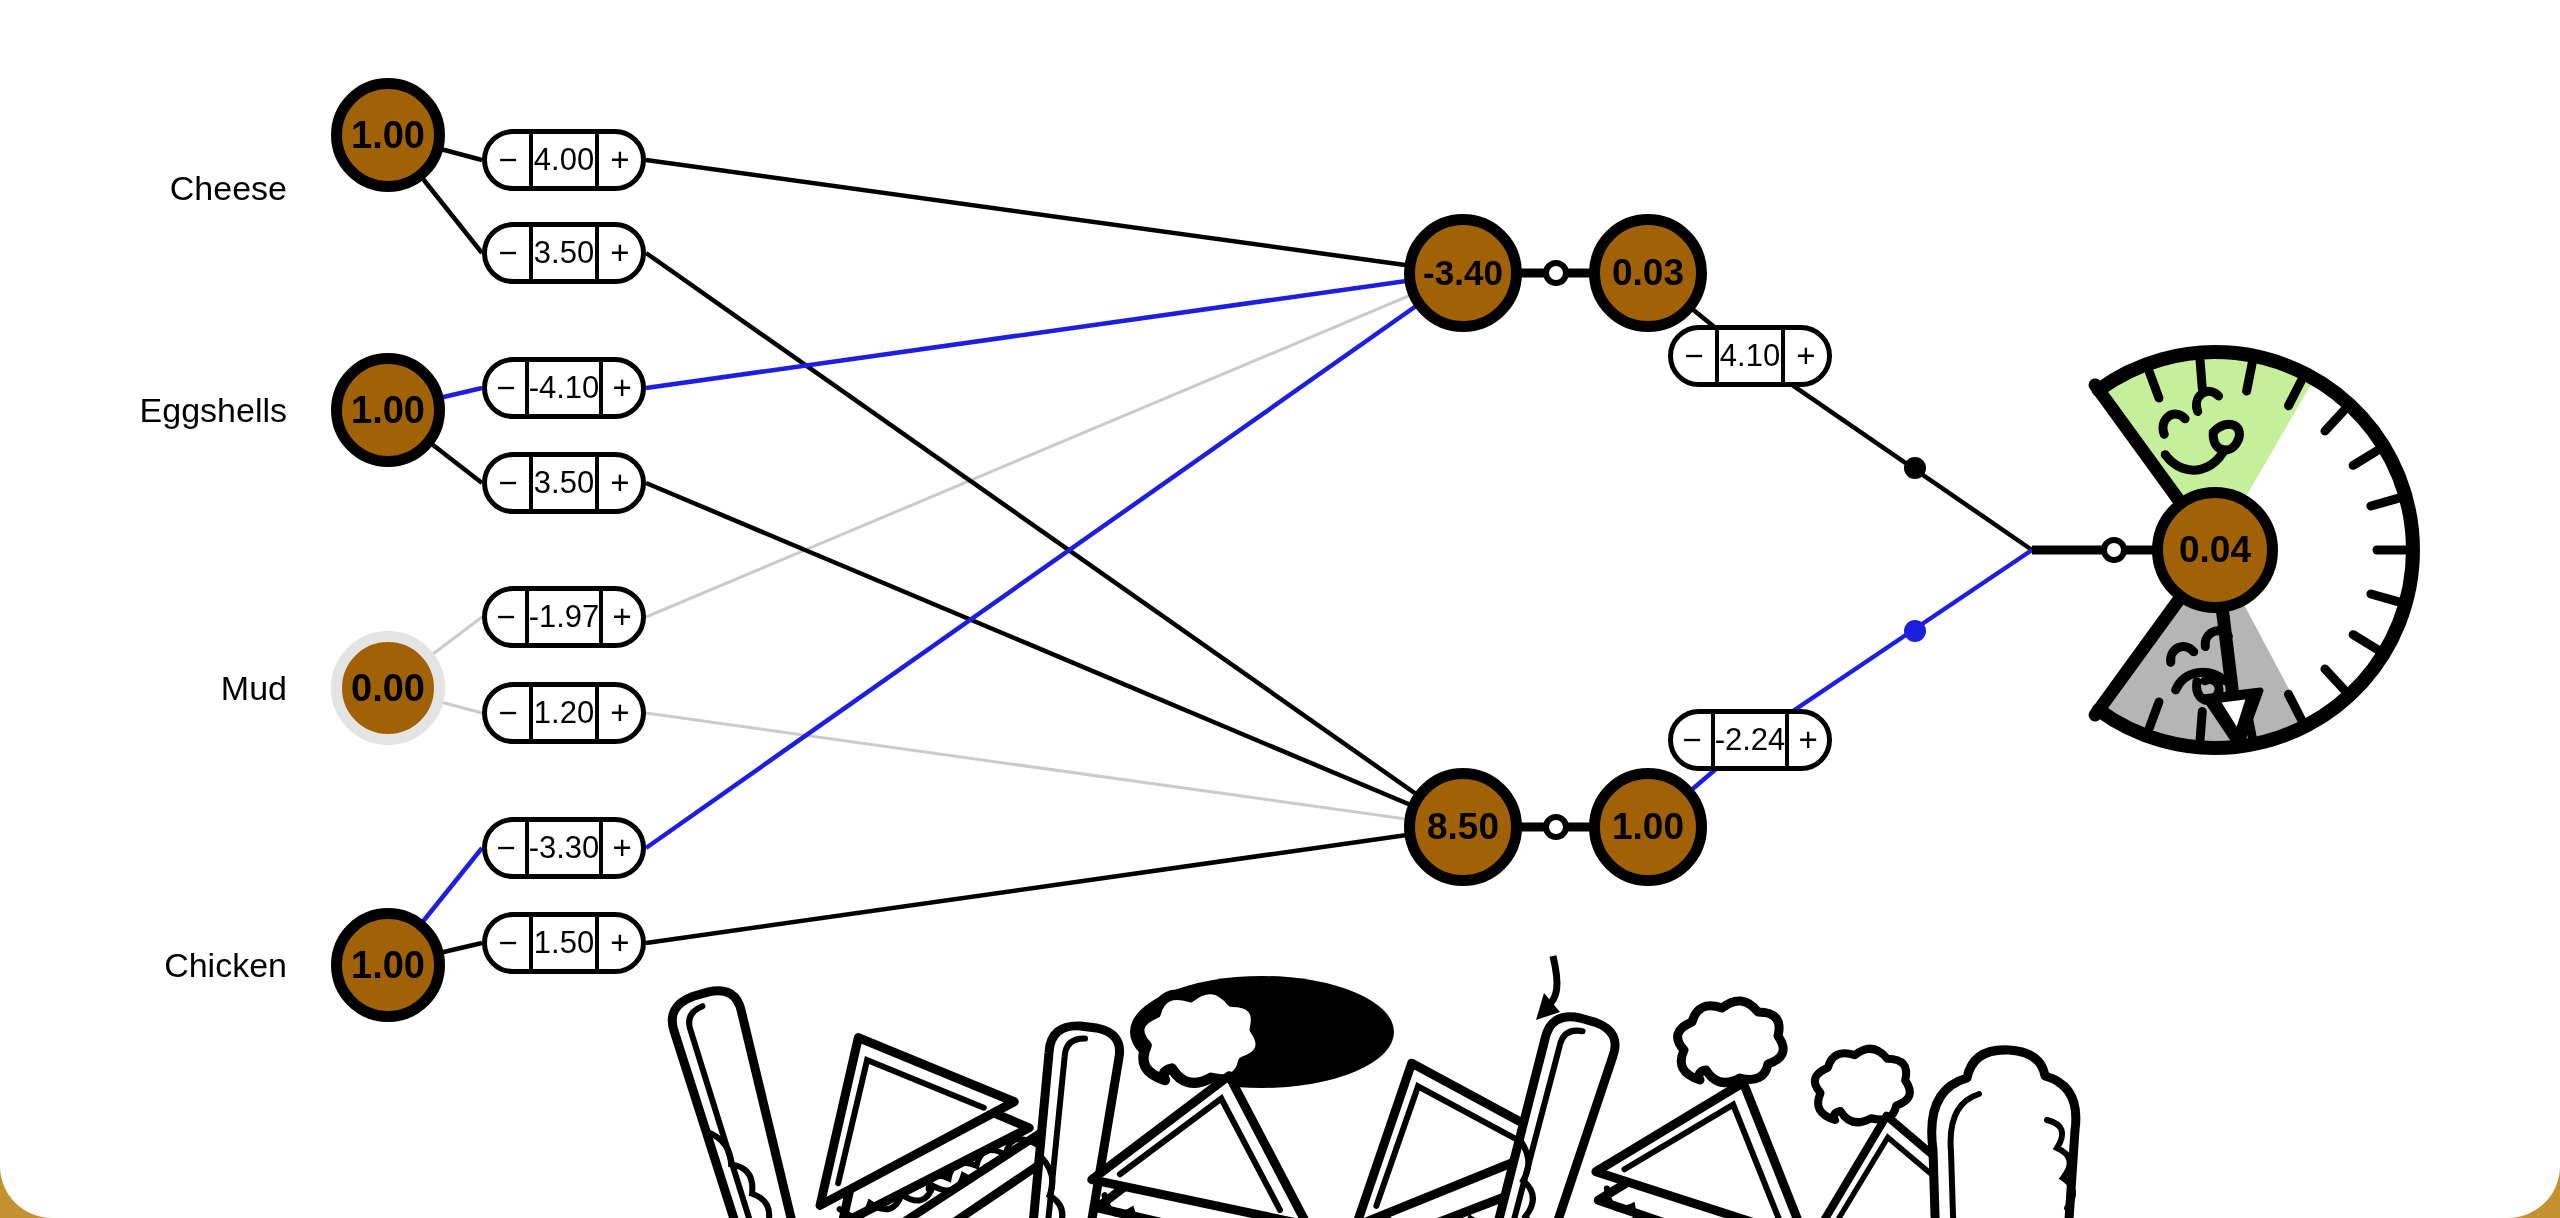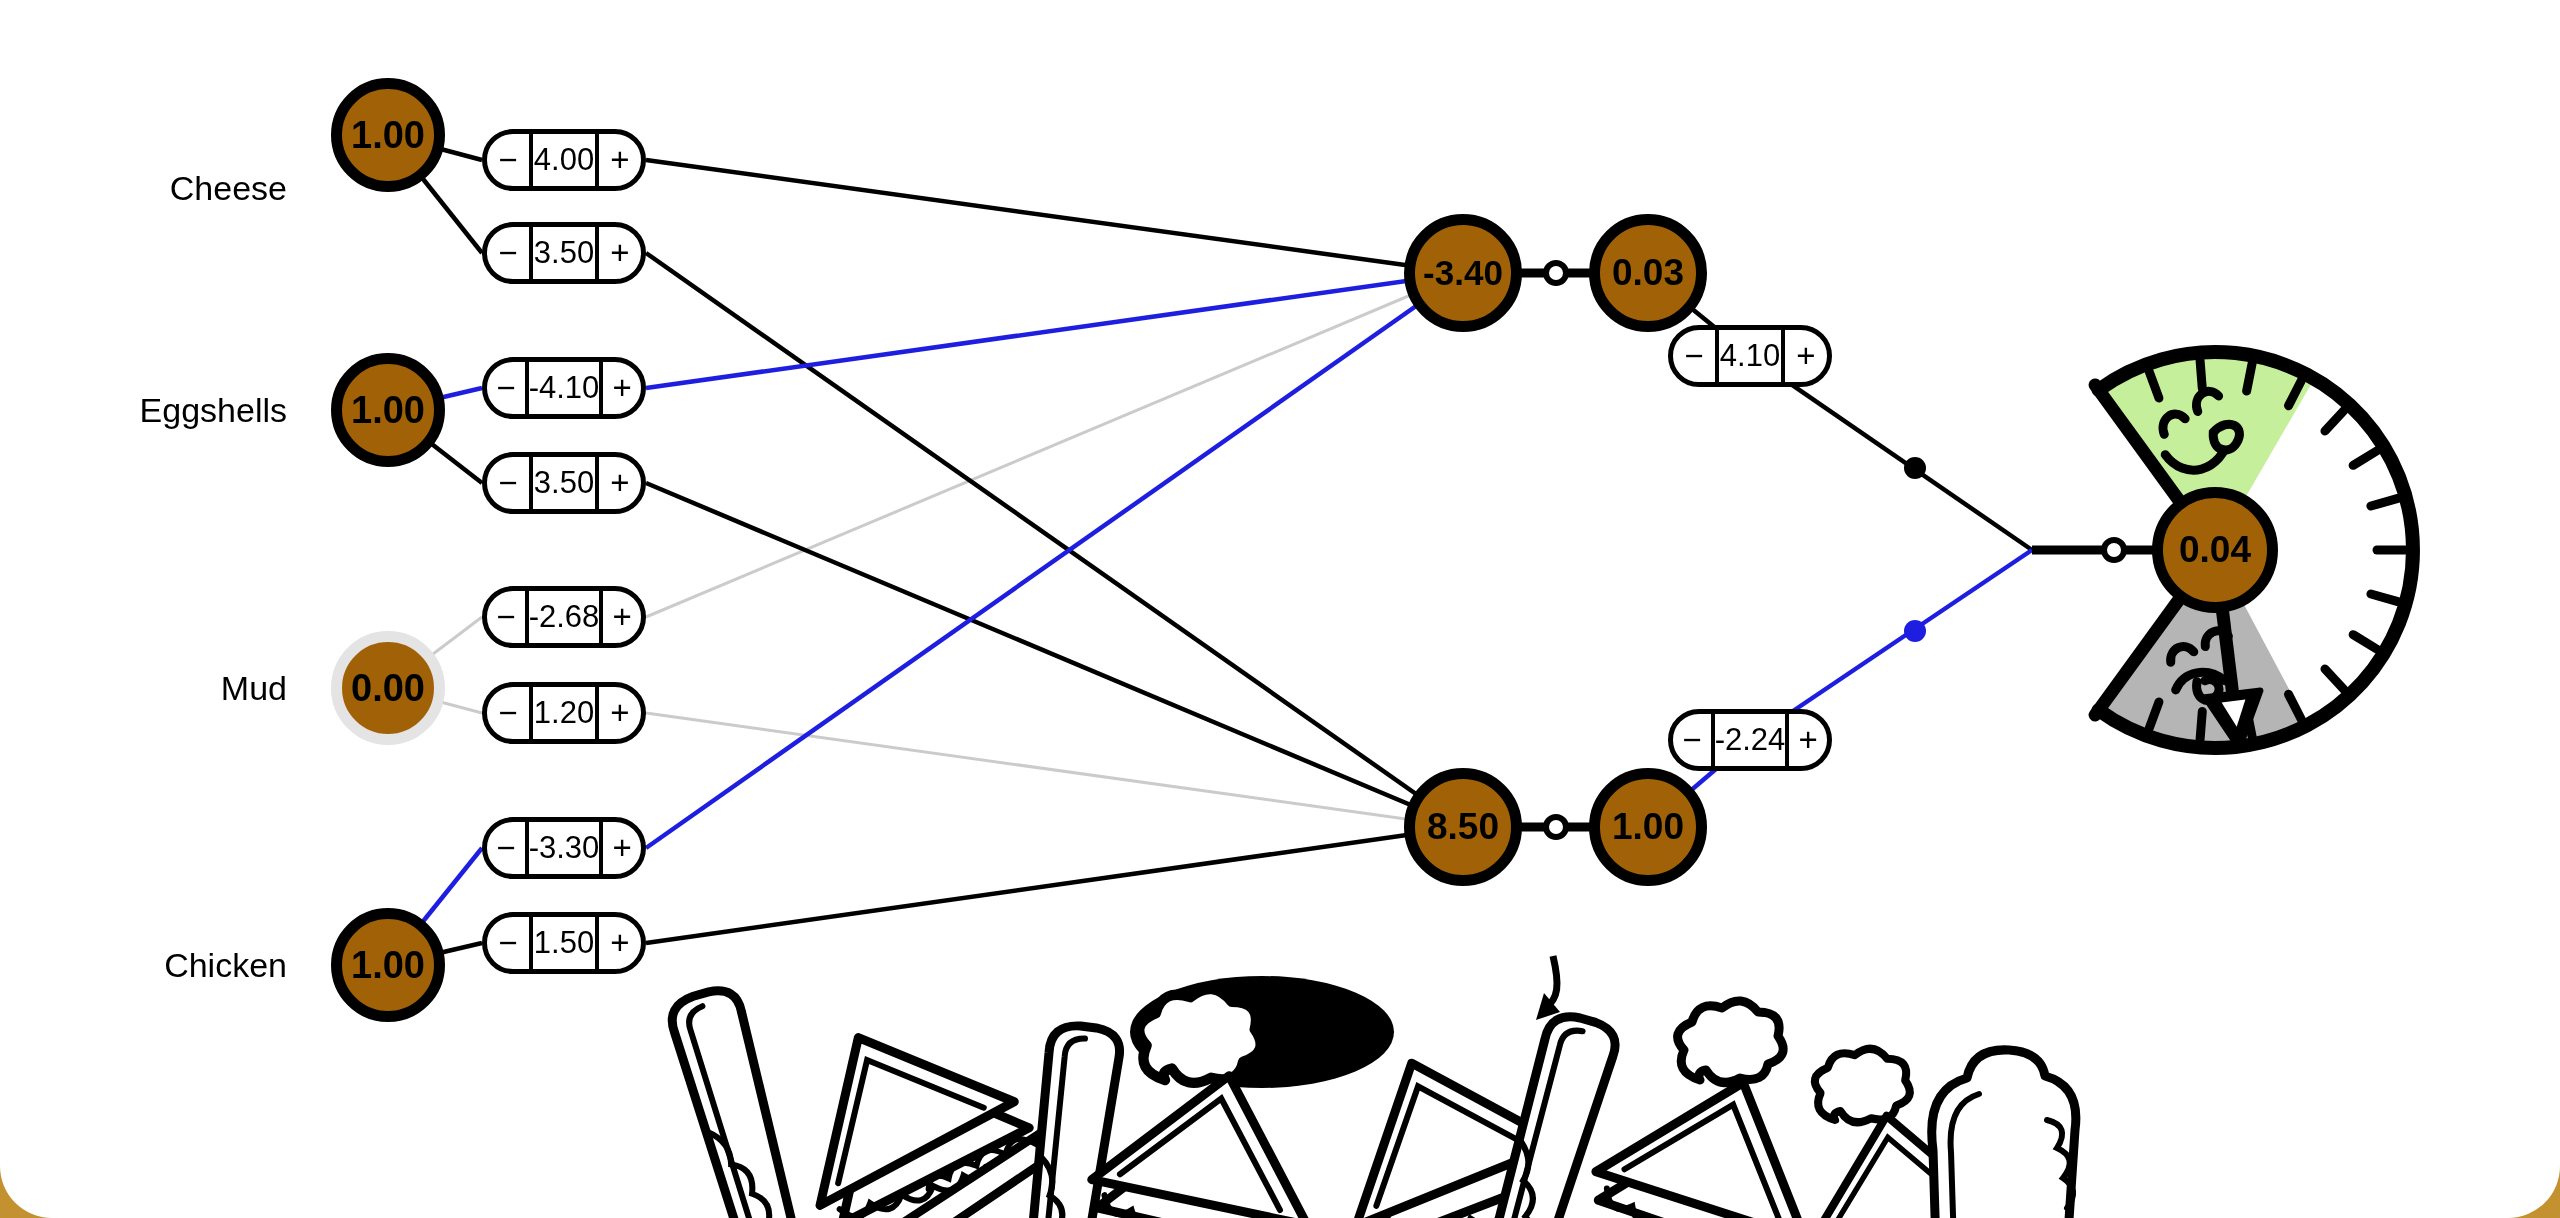--- a/index.html
+++ b/index.html
@@ -206,7 +206,7 @@
   </div>
   <div class="pill" style="left:482px;top:586px;">
     <span class="pm">−</span>
-    <span class="val">-2.68</span>
+    <span class="val">-1.97</span>
     <span class="pm">+</span>
   </div>
   <div class="pill" style="left:482px;top:682px;">

